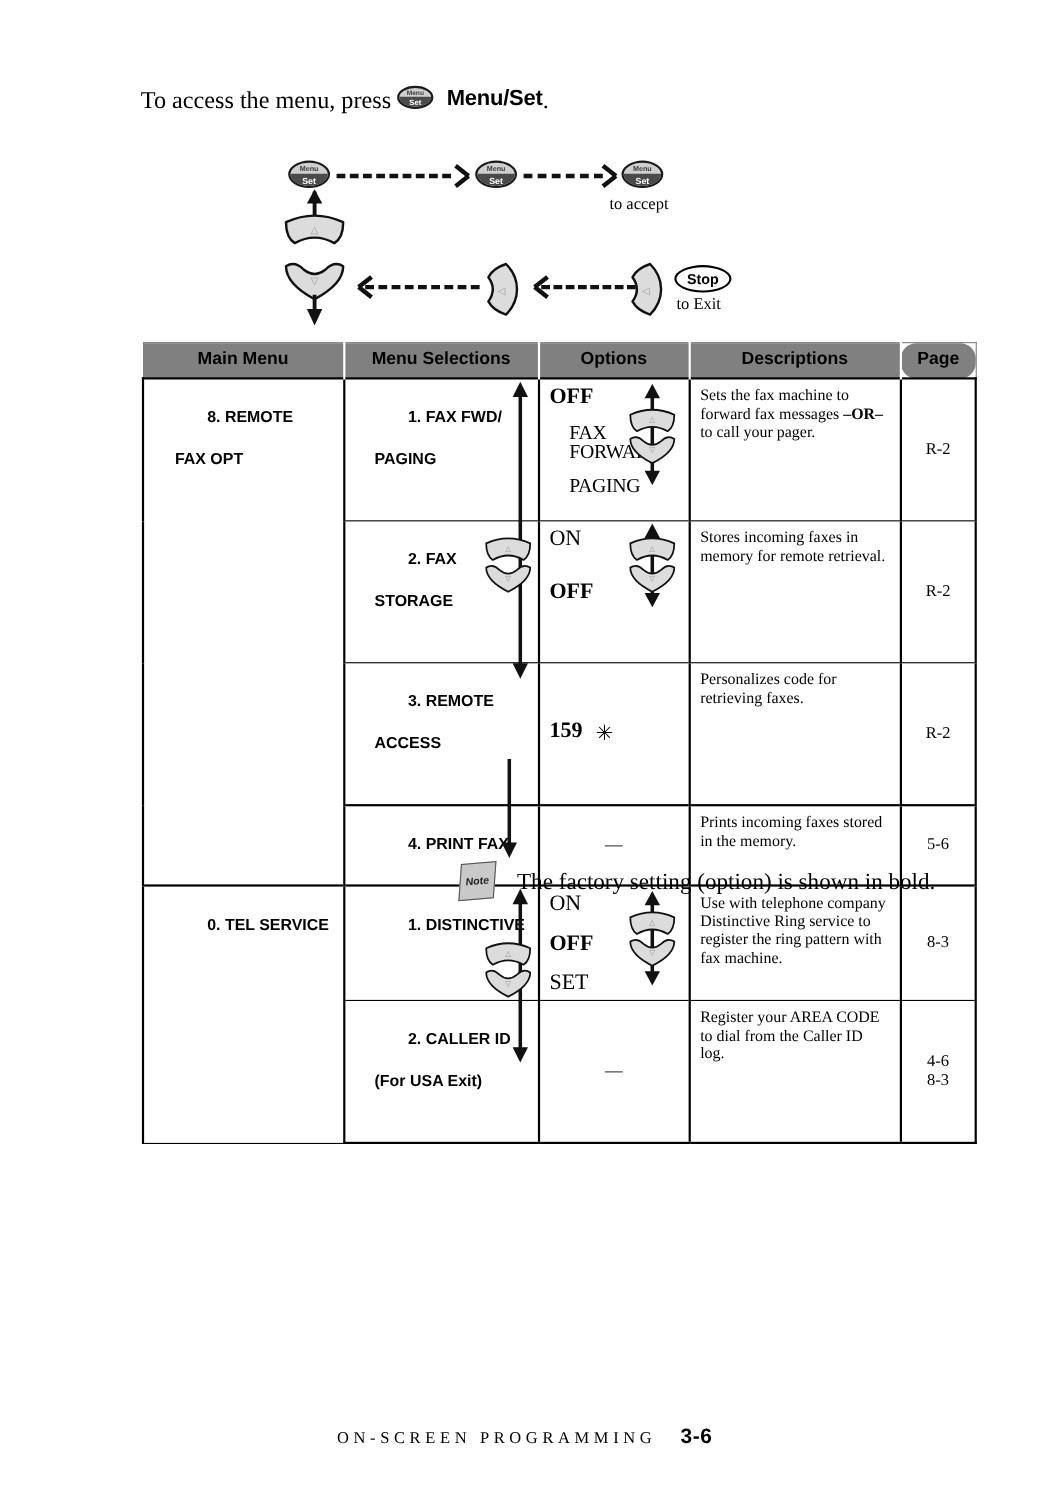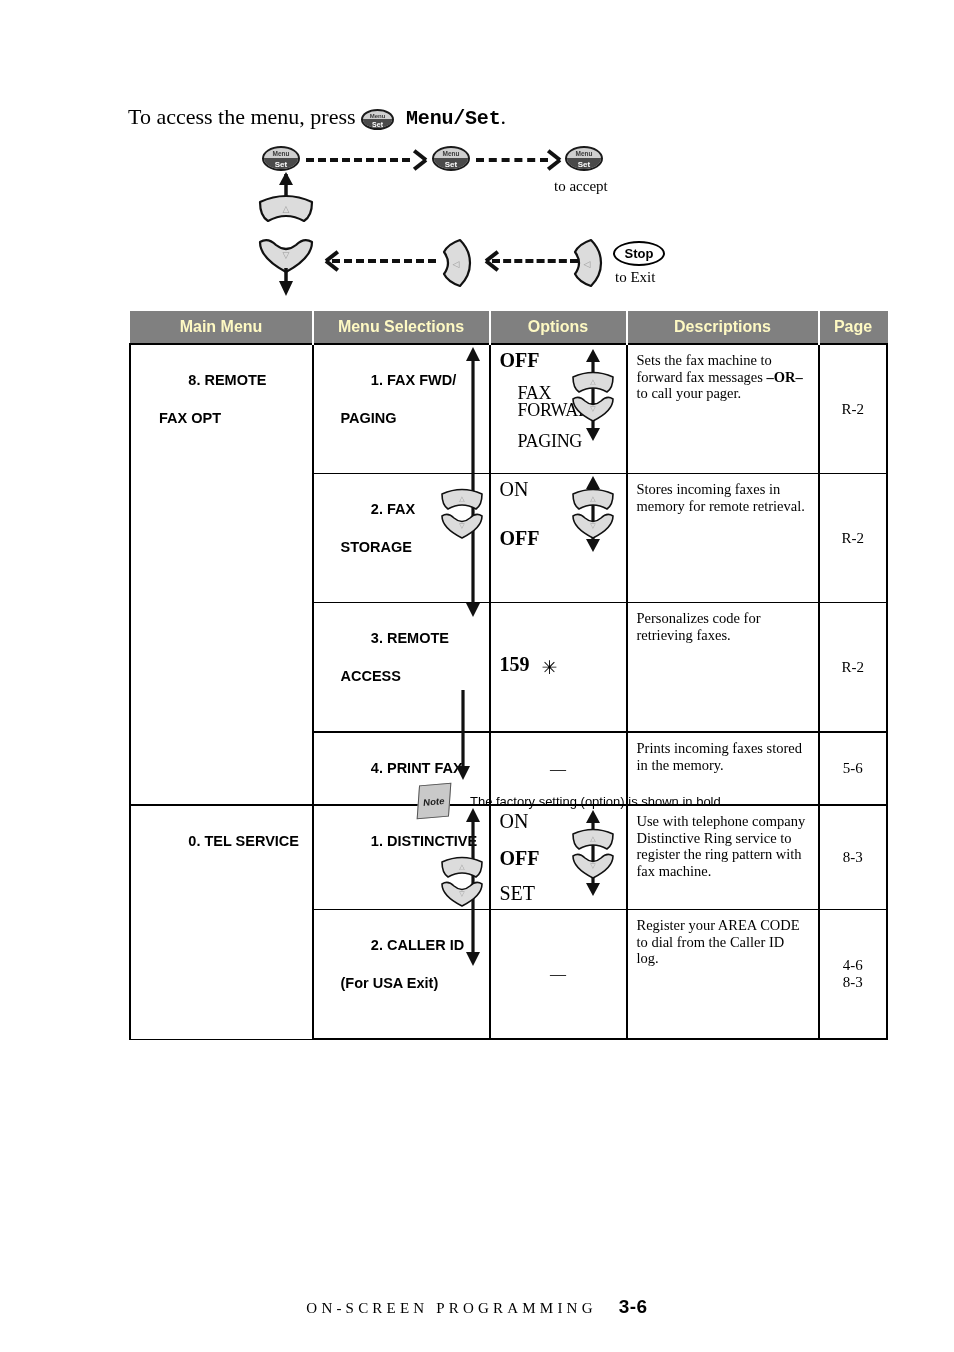--- a/index.html
+++ b/index.html
@@ -22,10 +22,9 @@
     left: 128px;
     top: 78px;
     display: flex;
-    align-items: flex-end;
+    align-items: flex-start;
     font-size: 22px;
     font-family: "Liberation Serif", serif;
-    margin-top: 26px;
   }
   .intro .txt { white-space: pre; }
   .intro .bold-sans {

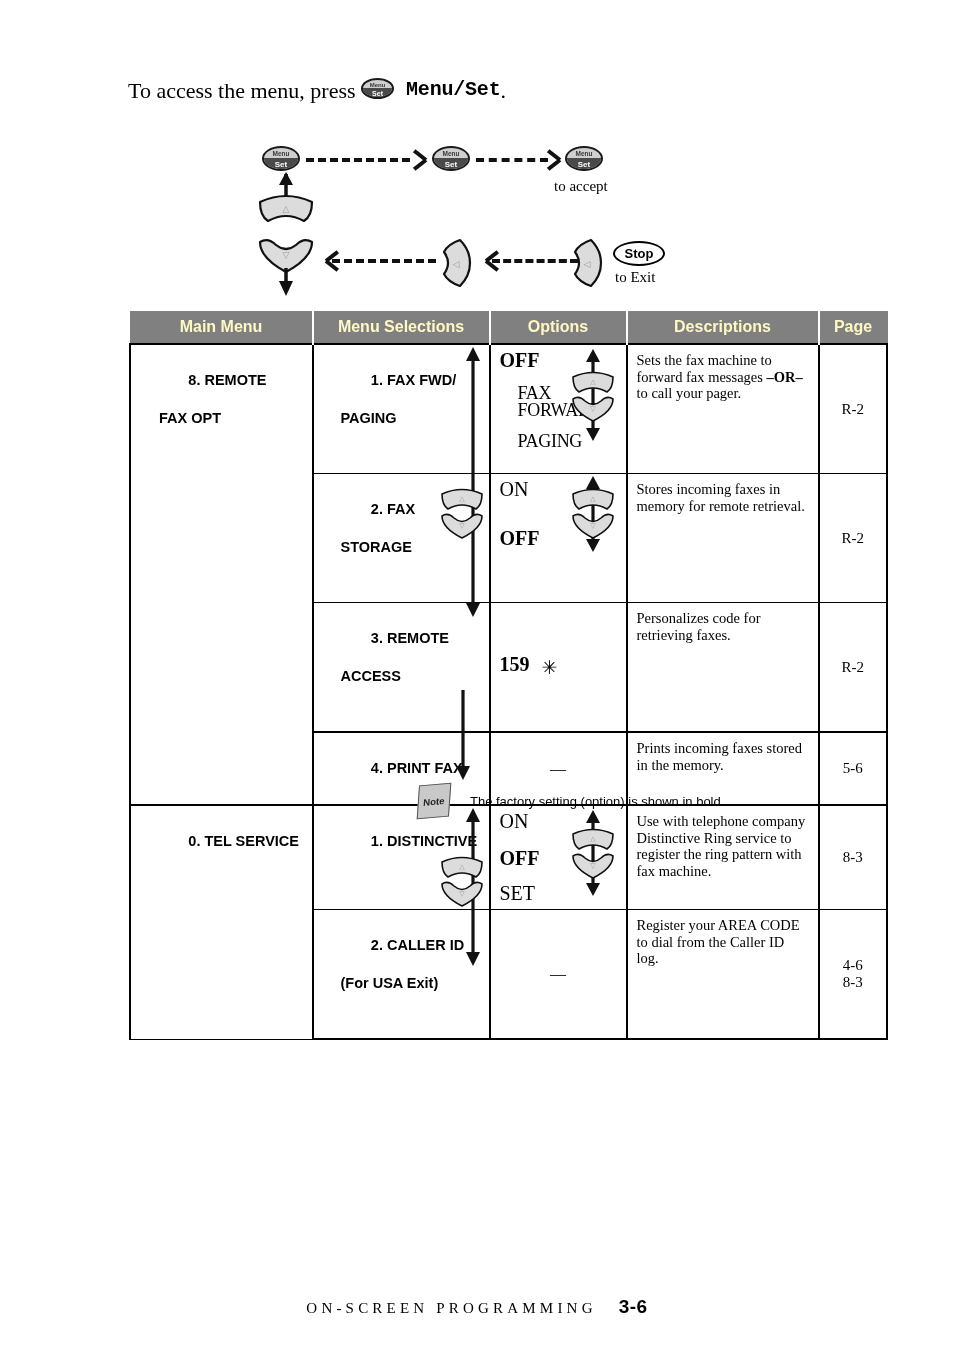--- a/index.html
+++ b/index.html
@@ -283,7 +283,7 @@
     <span class="top">Menu</span>
     <span class="bot">Set</span>
   </span>
-  <span class="bold-sans" style="margin-left:12px;font-family:Liberation Mono, monospace;"> Menu/Set</span>
+  <span class="bold-sans" style="margin-left:12px;"> Menu/Set</span>
   <span class="txt">.</span>
 </div>
 

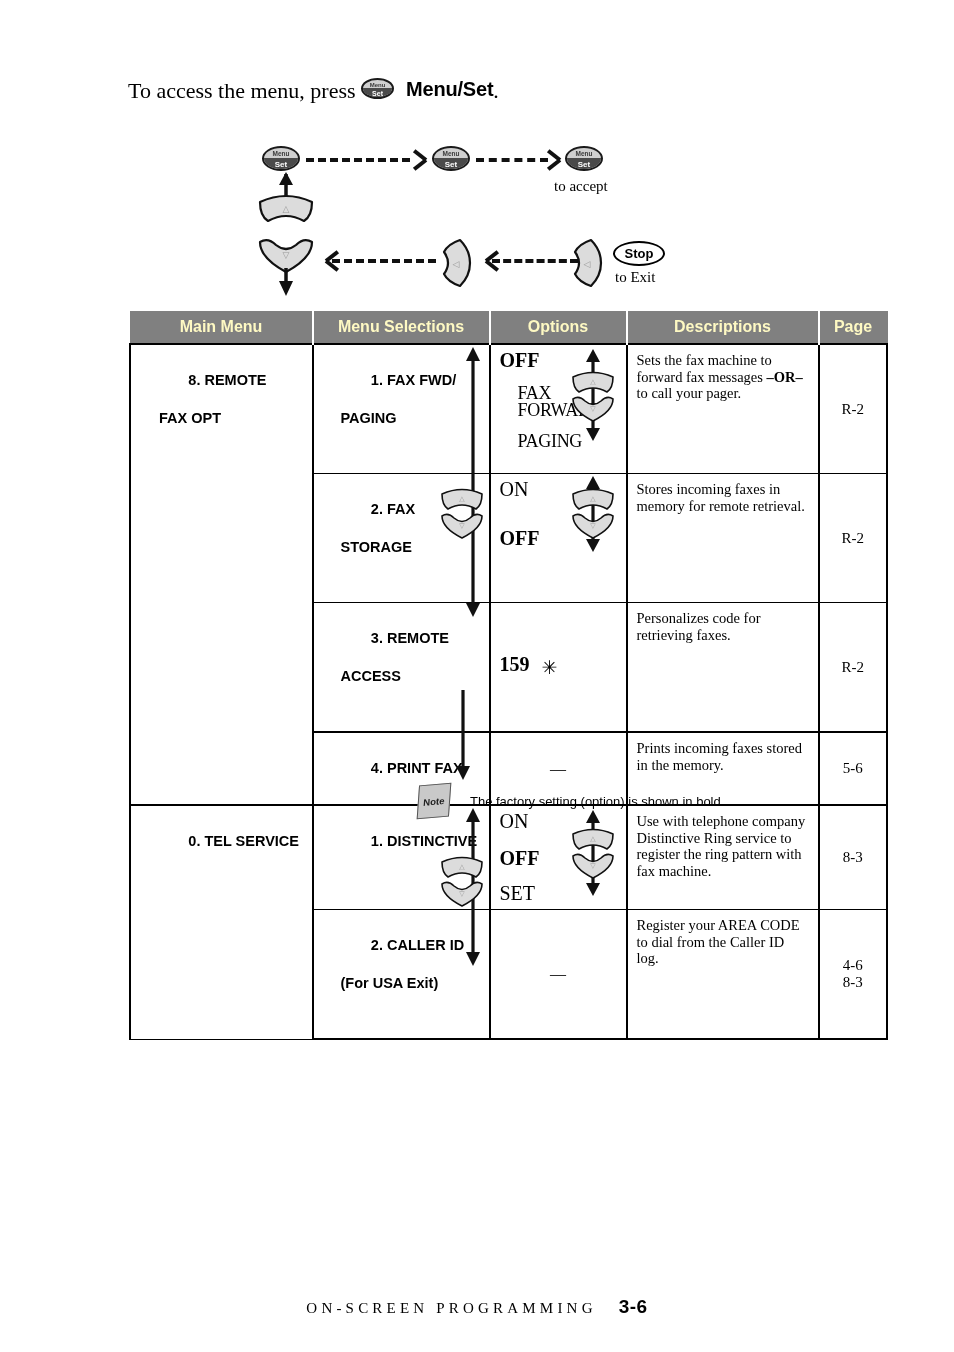--- a/index.html
+++ b/index.html
@@ -150,7 +150,7 @@
   }
   table.menu-table th {
     background: #808080;
-    color: #fef9c3;
+    color: #000000;
     font-family: "Liberation Sans", sans-serif;
     font-weight: bold;
     font-size: 16px;

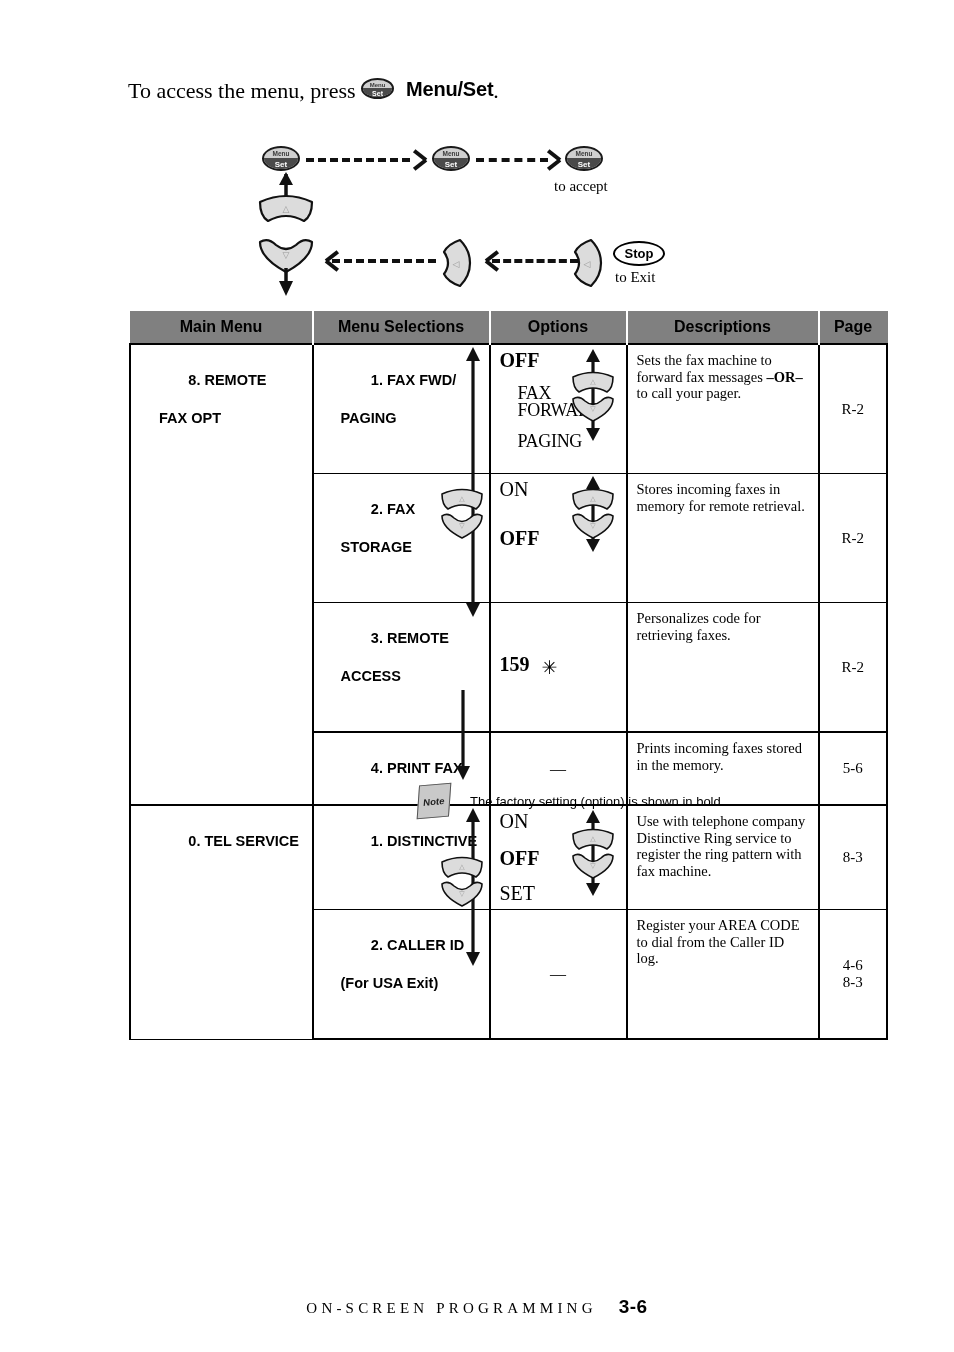--- a/index.html
+++ b/index.html
@@ -170,7 +170,7 @@
   .col2 { width: 175px; }
   .col3 { width: 135px; }
   .col4 { width: 190px; }
-  .col5 { width: 67px; }
+  .col5 { width: 67px; border-radius: 14px; }
 
   .cell-pad { padding: 7px 9px 7px 9px; }
 

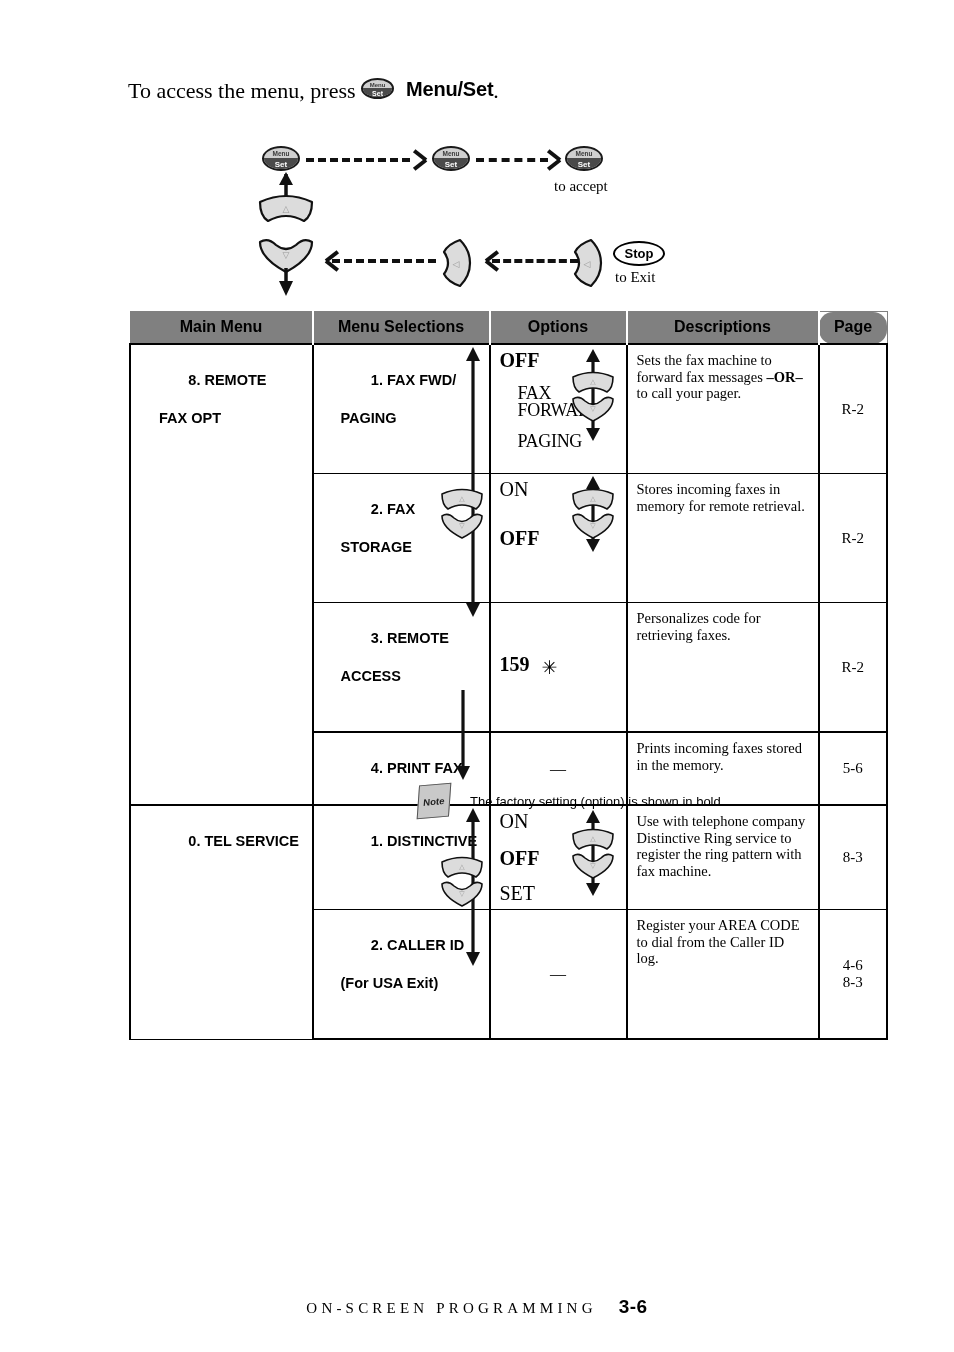--- a/index.html
+++ b/index.html
@@ -247,8 +247,8 @@
     justify-content: center;
   }
   .note-text {
-    font-family: Liberation Sans, sans-serif;
-    font-size: 13px;
+    font-family: Liberation Serif, serif;
+    font-size: 21px;
     white-space: nowrap;
   }
 

